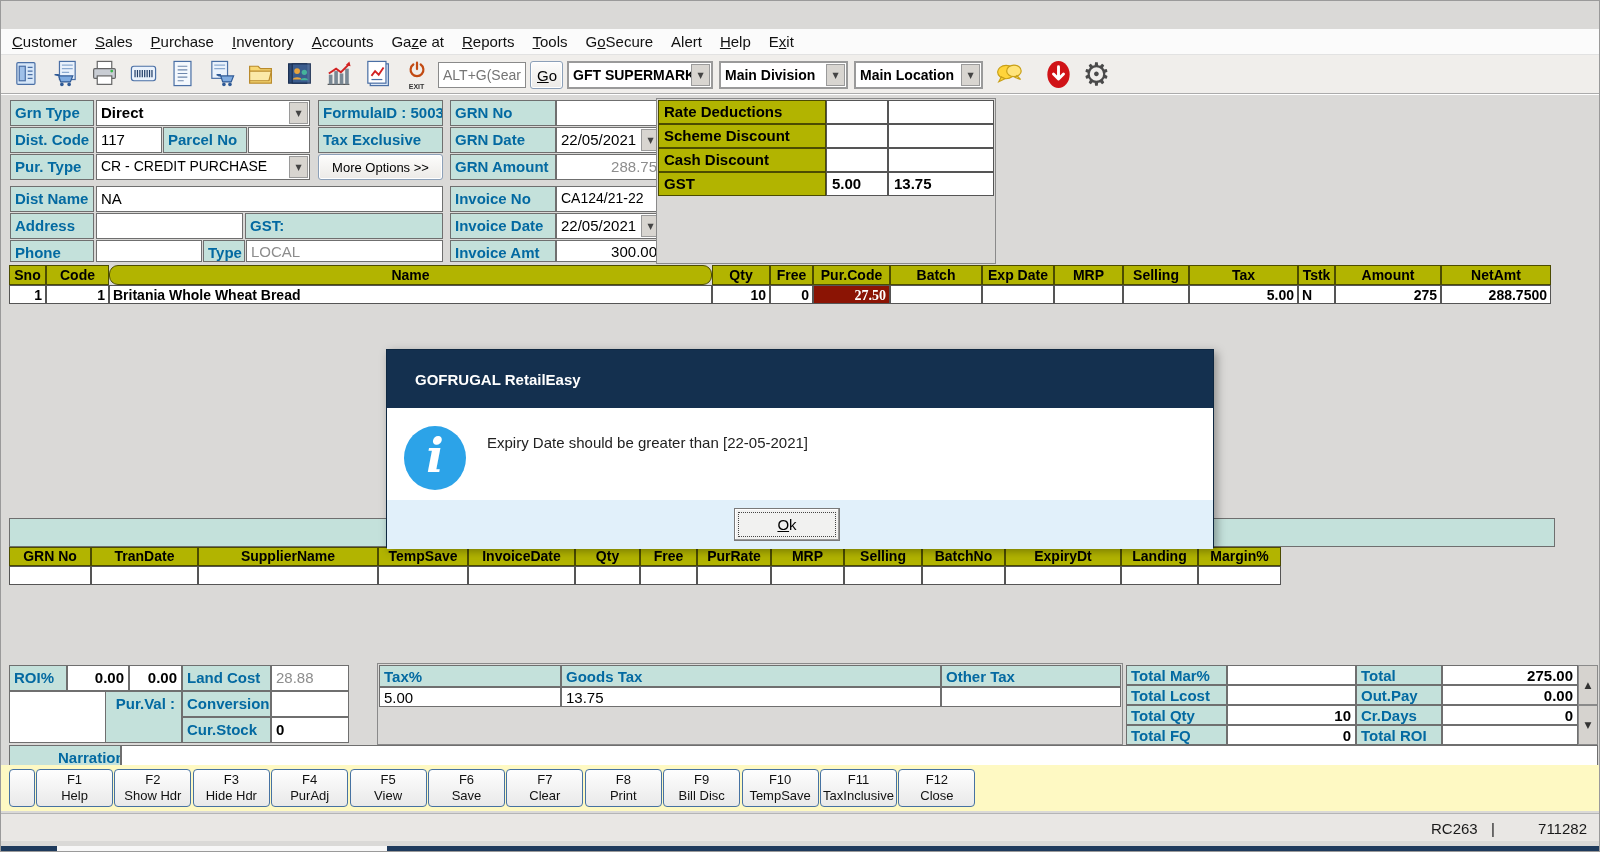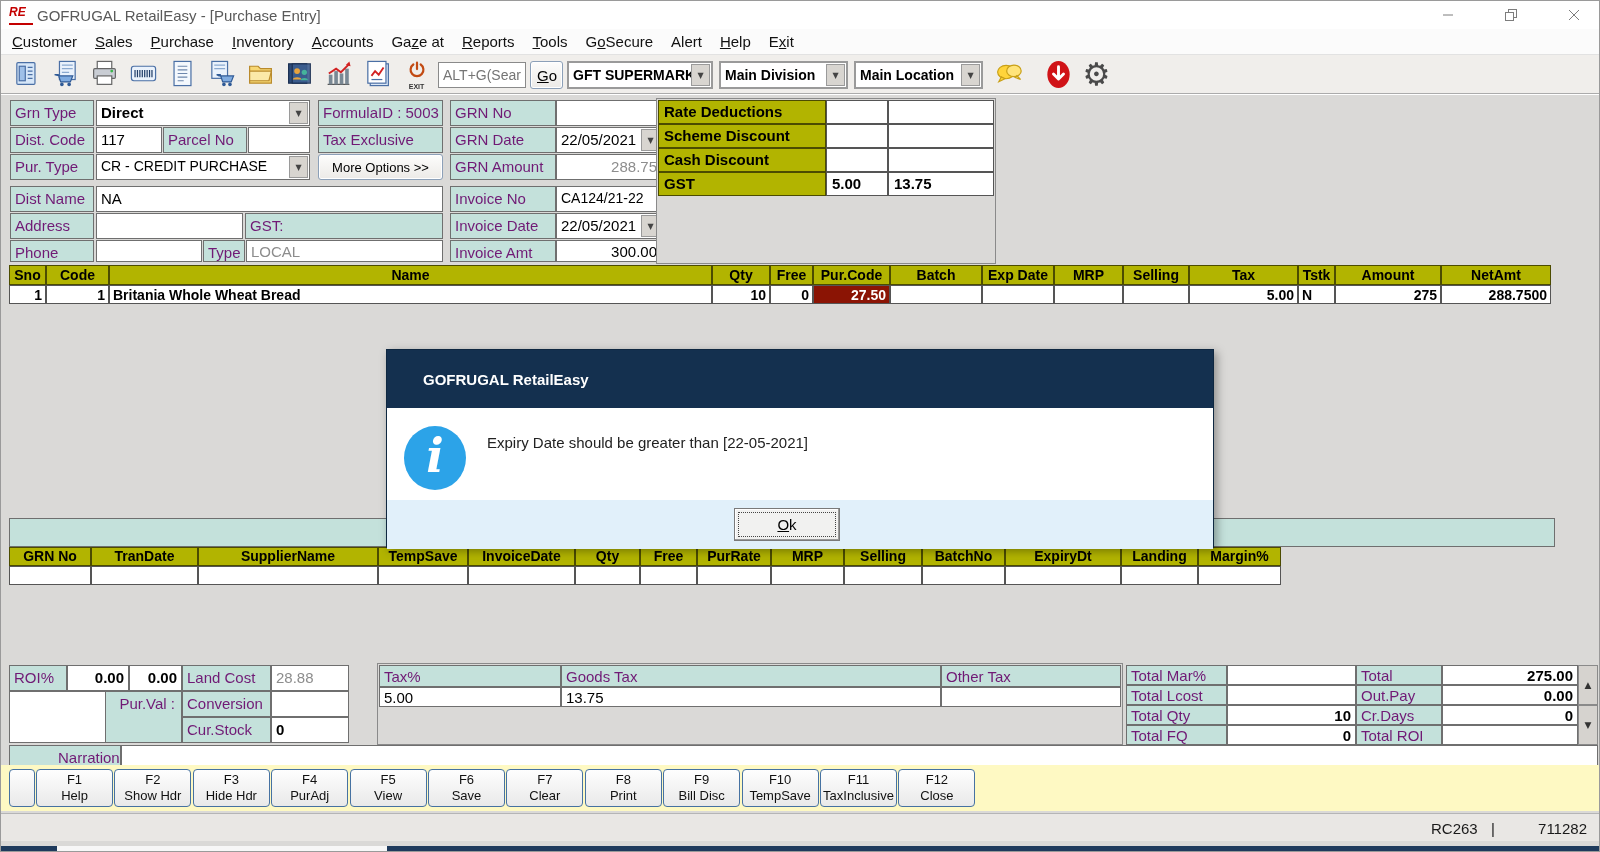--- a/index.html
+++ b/index.html
@@ -39,26 +39,6 @@
 
 <div id="app">
 
-  <div class="abs" id="titlebar">
-    <span class="abs" style="left:8px;top:4px;width:24px;height:20px;color:#C40000;font-weight:bold;font-style:italic;font-size:12px;border-bottom:2px solid #C40000;">RE</span>
-    <span id="window-title">GOFRUGAL RetailEasy - [Purchase Entry]</span>
-    <div class="abs winbtn" style="left:1424px;">
-        <svg width="12" height="12">
-          <line x1="1" y1="6" x2="11" y2="6" stroke="#7d7d7d"></line>
-        </svg>
-      </div>
-    <div class="abs winbtn" style="left:1487px;">
-        <svg width="13" height="13">
-          <rect x="3.5" y="0.5" width="8" height="8" fill="none" stroke="#7d7d7d"></rect>
-          <rect x="0.5" y="3.5" width="8" height="8" fill="#ffffff" stroke="#7d7d7d"></rect>
-        </svg>
-      </div>
-    <div class="abs winbtn" style="left:1550px;">
-        <svg width="12" height="12">
-          <path d="M1 1l10 10M11 1L1 11" stroke="#7d7d7d"></path>
-        </svg>
-      </div>
-  </div>
 
   <div class="abs" id="menubar">
       <div class="menu-item"><span></span><span class="u">C</span><span>ustomer</span></div>

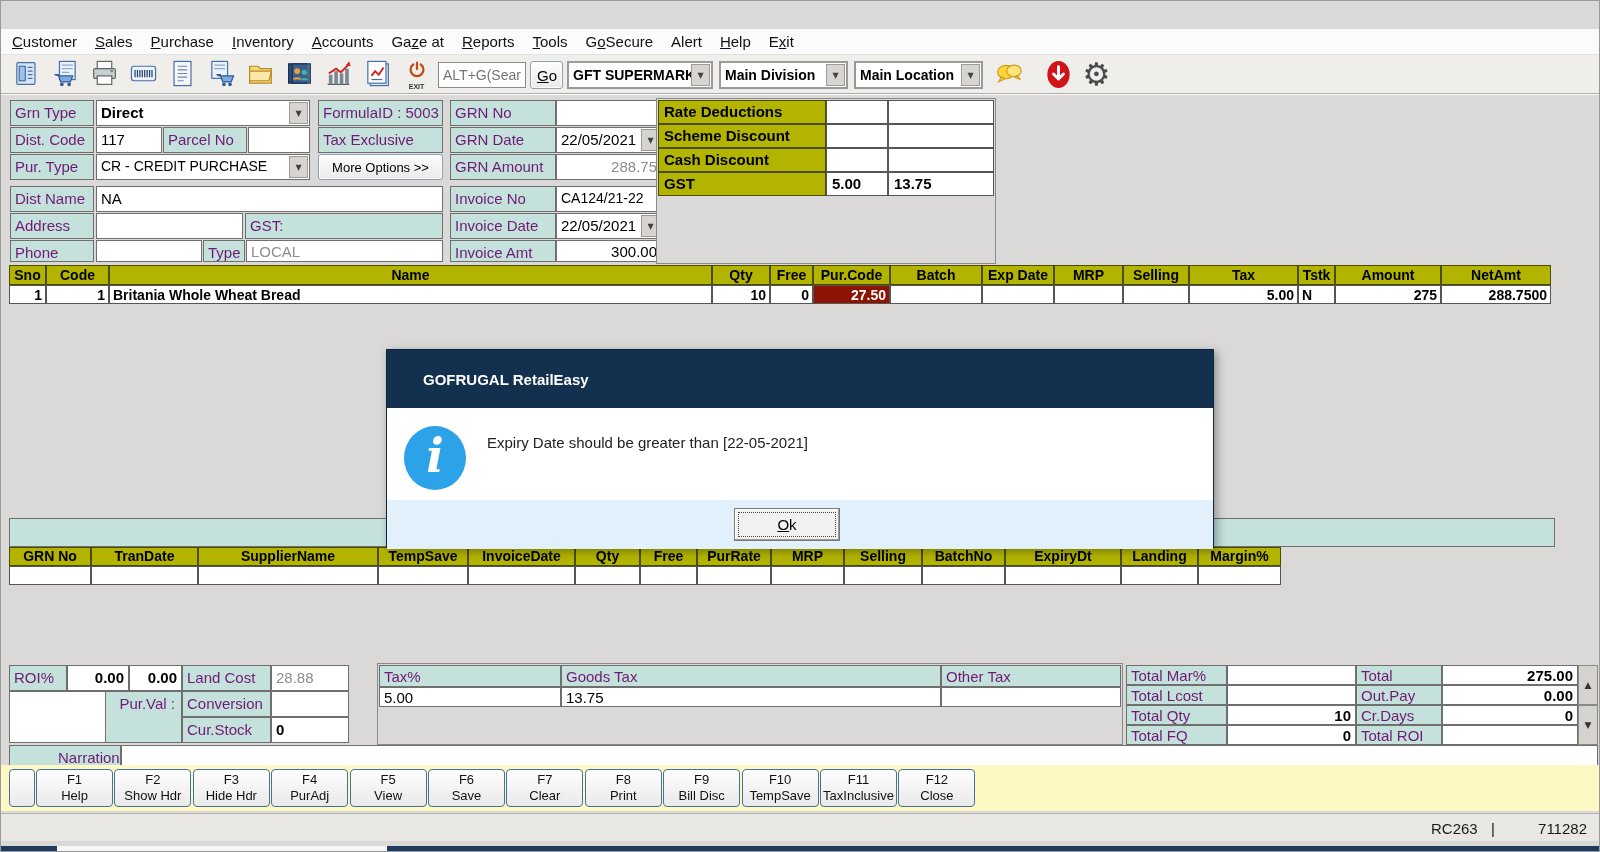--- a/index.html
+++ b/index.html
@@ -7,7 +7,7 @@
   .abs{position:absolute;box-sizing:border-box;}
   .cell{white-space:nowrap;overflow:hidden;}
   .tc{text-align:center}.tr{text-align:right}.tl{text-align:left}
-  .lbl{background:#C4E1DB;font-weight:normal;font-size:15px;color:#701a75;border:1px solid #6f6f6f;padding:3px 4px;}
+  .lbl{background:#C4E1DB;font-weight:bold;font-size:15px;color:#0369a1;border:1px solid #6f6f6f;padding:3px 4px;}
   .inp{background:#fff;border:1px solid #6f6f6f;font-size:15px;padding:3px 4px;color:#000;}
   .olive{background:#B2B400;font-weight:bold;font-size:14px;color:#000;border:1px solid #4c4c00;padding:1px 3px;line-height:15px;}
   .wcell{background:#fff;border:1px solid #555;font-weight:bold;font-size:14px;color:#000;padding:1px 3px;line-height:15px;}

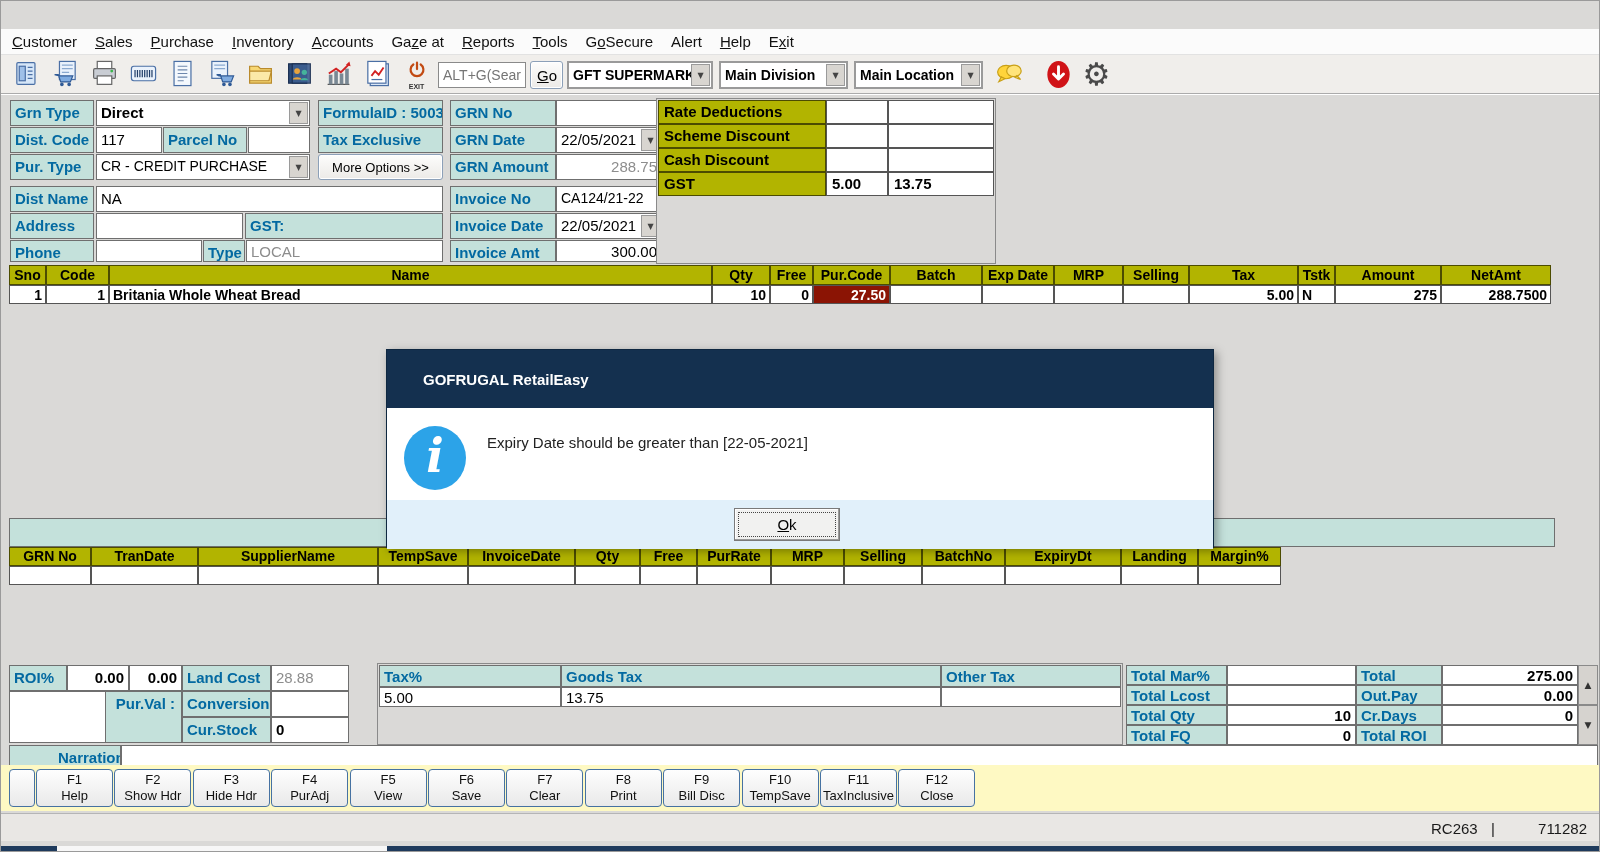--- a/index.html
+++ b/index.html
@@ -329,7 +329,7 @@
     <div class="abs cell wcell" style="left: 887px; top: 171px; width: 106px; height: 24px; padding: 3px 5px; font-size: 15px;">13.75</div>
     <div class="abs cell olive tc" style="left: 8px; top: 264px; width: 37px; height: 20px; padding-top: 2px;">Sno</div>
     <div class="abs cell olive tc" style="left: 45px; top: 264px; width: 63px; height: 20px; padding-top: 2px;">Code</div>
-    <div class="abs cell olive tc" style="left: 108px; top: 264px; width: 603px; height: 20px; padding-top: 2px;">Name</div>
+    <div class="abs cell olive tc" style="left: 108px; top: 264px; width: 603px; height: 20px; padding-top: 2px; border-radius: 9px;">Name</div>
     <div class="abs cell olive tc" style="left: 711px; top: 264px; width: 58px; height: 20px; padding-top: 2px;">Qty</div>
     <div class="abs cell olive tc" style="left: 769px; top: 264px; width: 43px; height: 20px; padding-top: 2px;">Free</div>
     <div class="abs cell olive tc" style="left: 812px; top: 264px; width: 77px; height: 20px; padding-top: 2px;">Pur.Code</div>

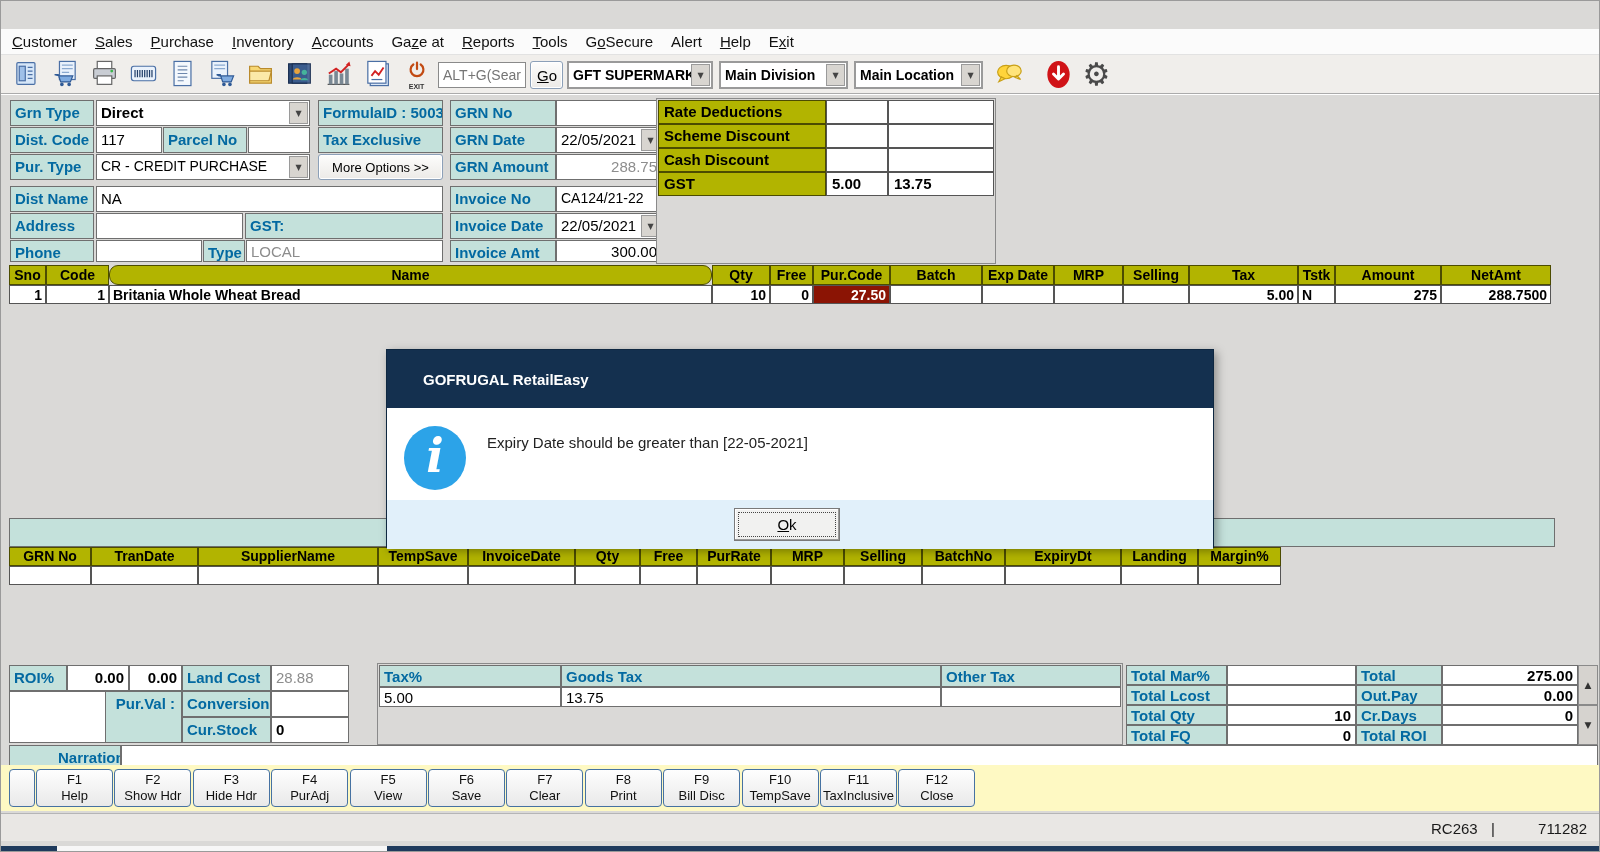--- a/index.html
+++ b/index.html
@@ -12,7 +12,7 @@
   .olive{background:#B2B400;font-weight:bold;font-size:14px;color:#000;border:1px solid #4c4c00;padding:1px 3px;line-height:15px;}
   .wcell{background:#fff;border:1px solid #555;font-weight:bold;font-size:14px;color:#000;padding:1px 3px;line-height:15px;}
   .gray{color:#8d8d8d;}
-  .hl{background:#8B1404 !important;color:#fff !important;}
+  .hl{background:#8B1404 !important;color:#fff !important;font-family:Liberation Serif, serif;}
   .combo{padding-right:19px;}
   .combo .arrow{position:absolute;right:1px;top:1px;bottom:1px;width:17px;background:#D8D5D0;border:1px solid #9a9a9a;display:flex;align-items:center;justify-content:center;font-size:8px;color:#444;font-family:"DejaVu Sans",sans-serif;}
   #titlebar{left:0;top:0;width:1600px;height:28px;background:#fff;}

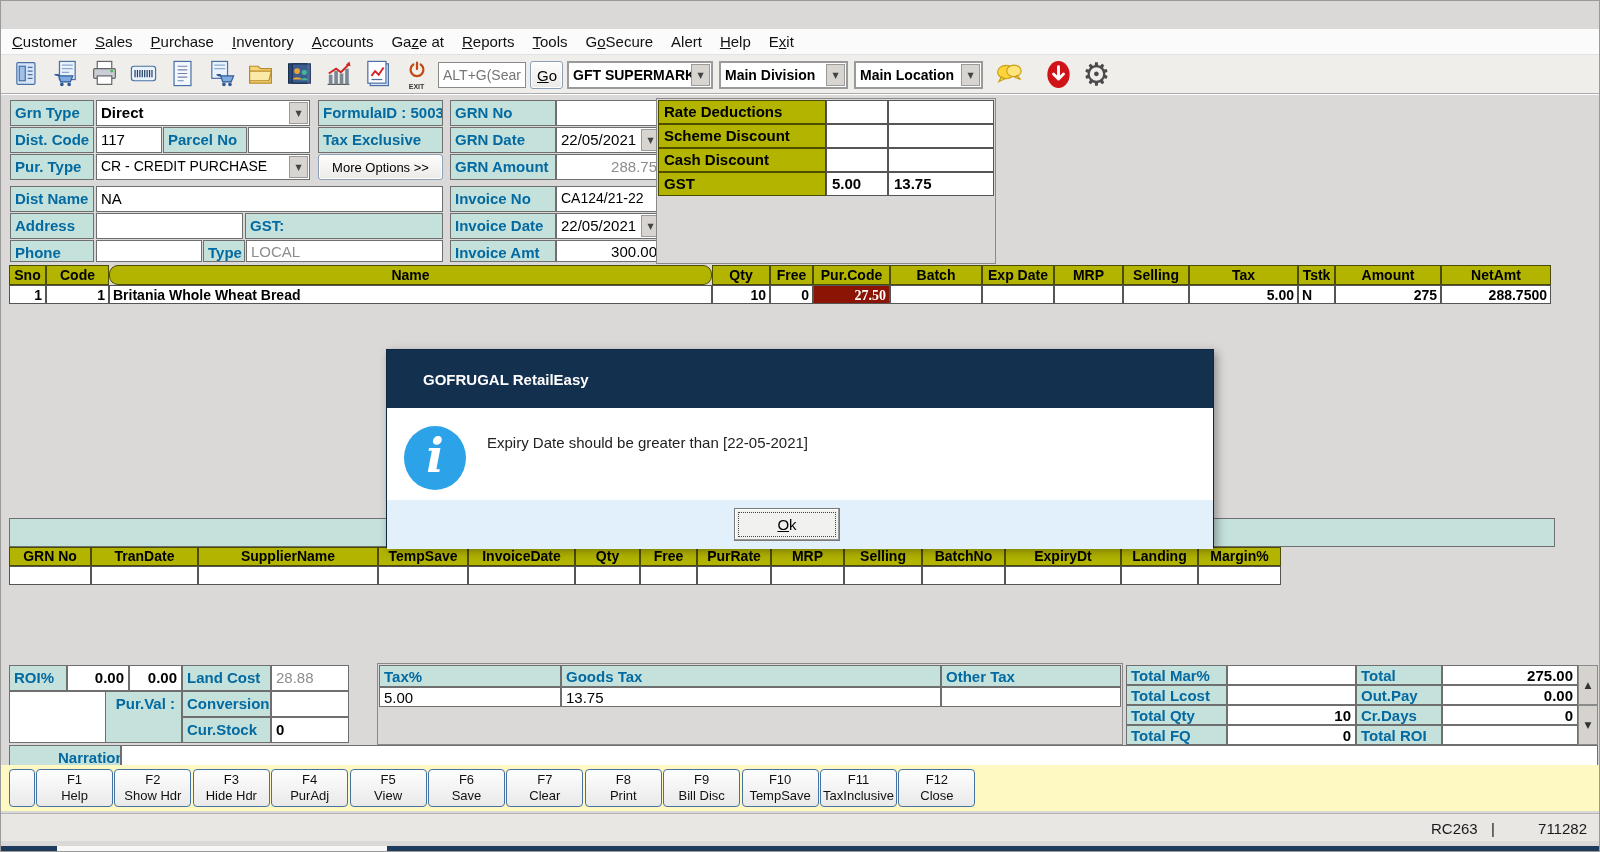--- a/index.html
+++ b/index.html
@@ -305,7 +305,7 @@
 
   <div class="abs" id="dialog">
     <div class="abs" style="left:0;top:0;width:100%;height:58px;background:#14304F;">
-      <span style="position:absolute;left:36px;top:21px;color:#fff;font-weight:bold;font-size:15px;">GOFRUGAL RetailEasy</span>
+      <span style="position:absolute;left:28px;top:21px;color:#fff;font-weight:bold;font-size:15px;">GOFRUGAL RetailEasy</span>
     </div>
     <div class="abs" style="left:17px;top:76px;width:62px;height:64px;border-radius:50%;background:#2CA3E8;display:flex;align-items:center;justify-content:center;">
       <span style="font-family:'DejaVu Serif',serif;font-style:italic;font-weight:bold;color:#fff;font-size:46px;line-height:1;padding-bottom:4px;">i</span>

